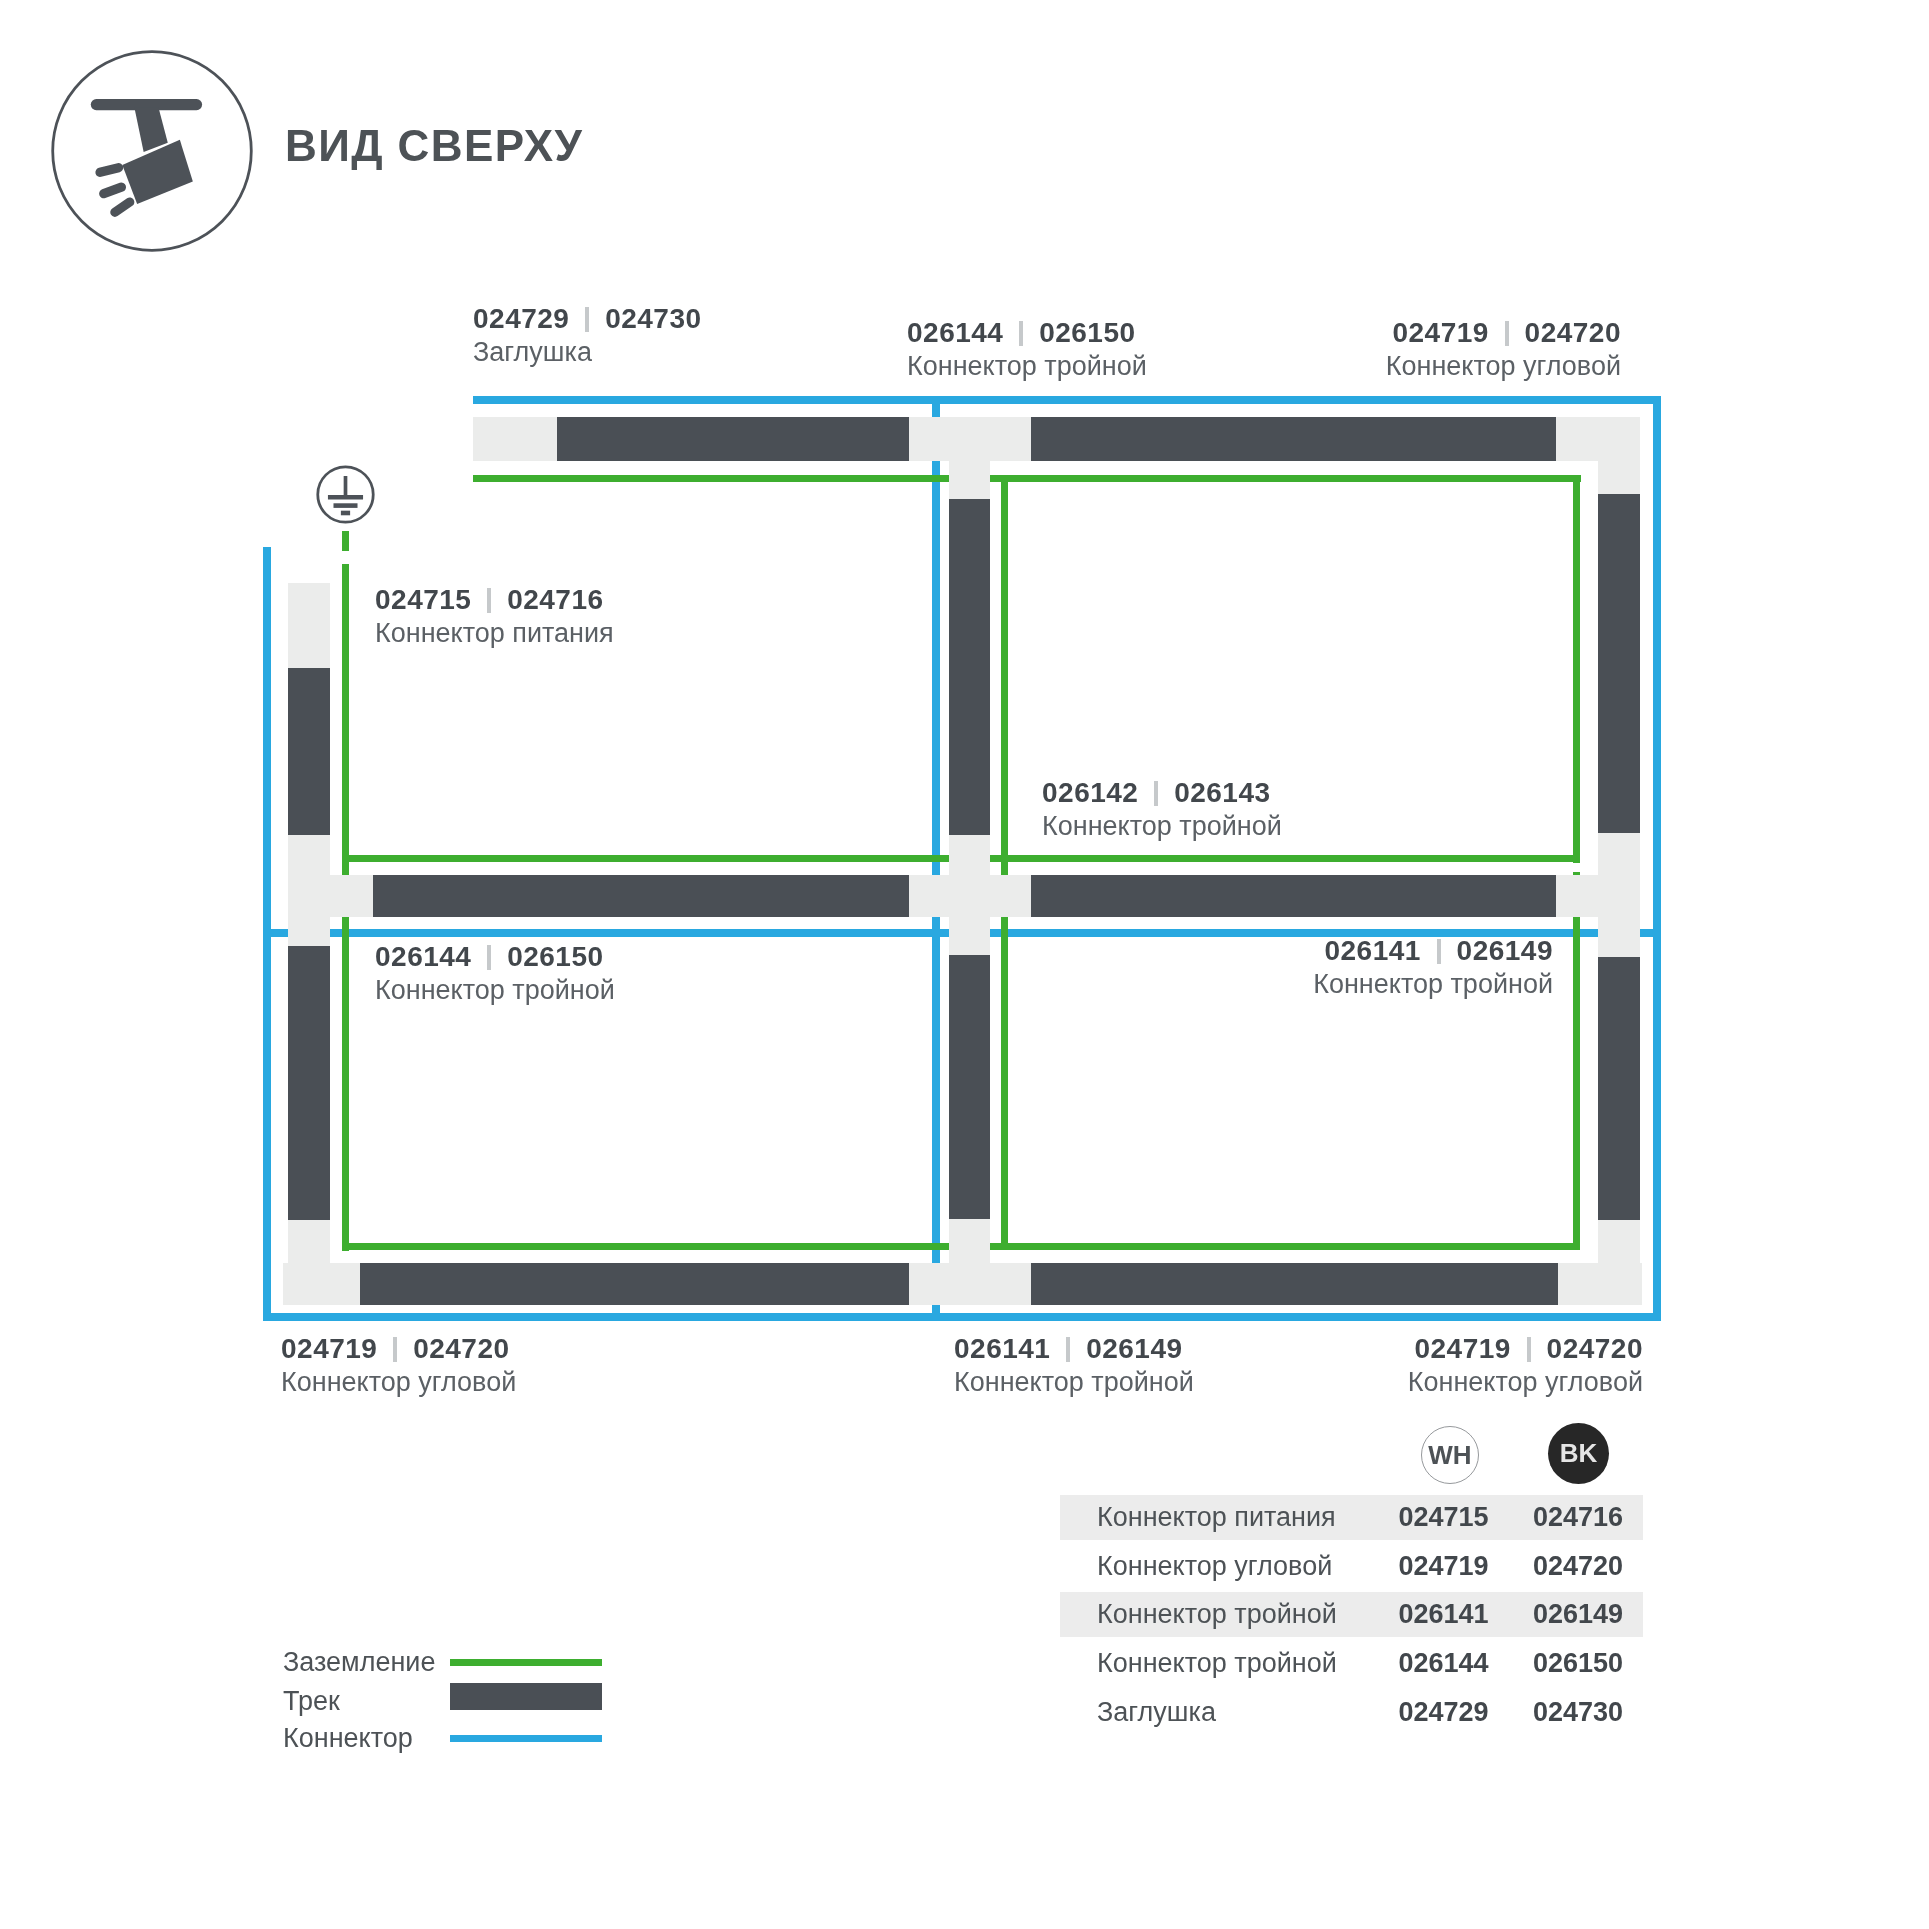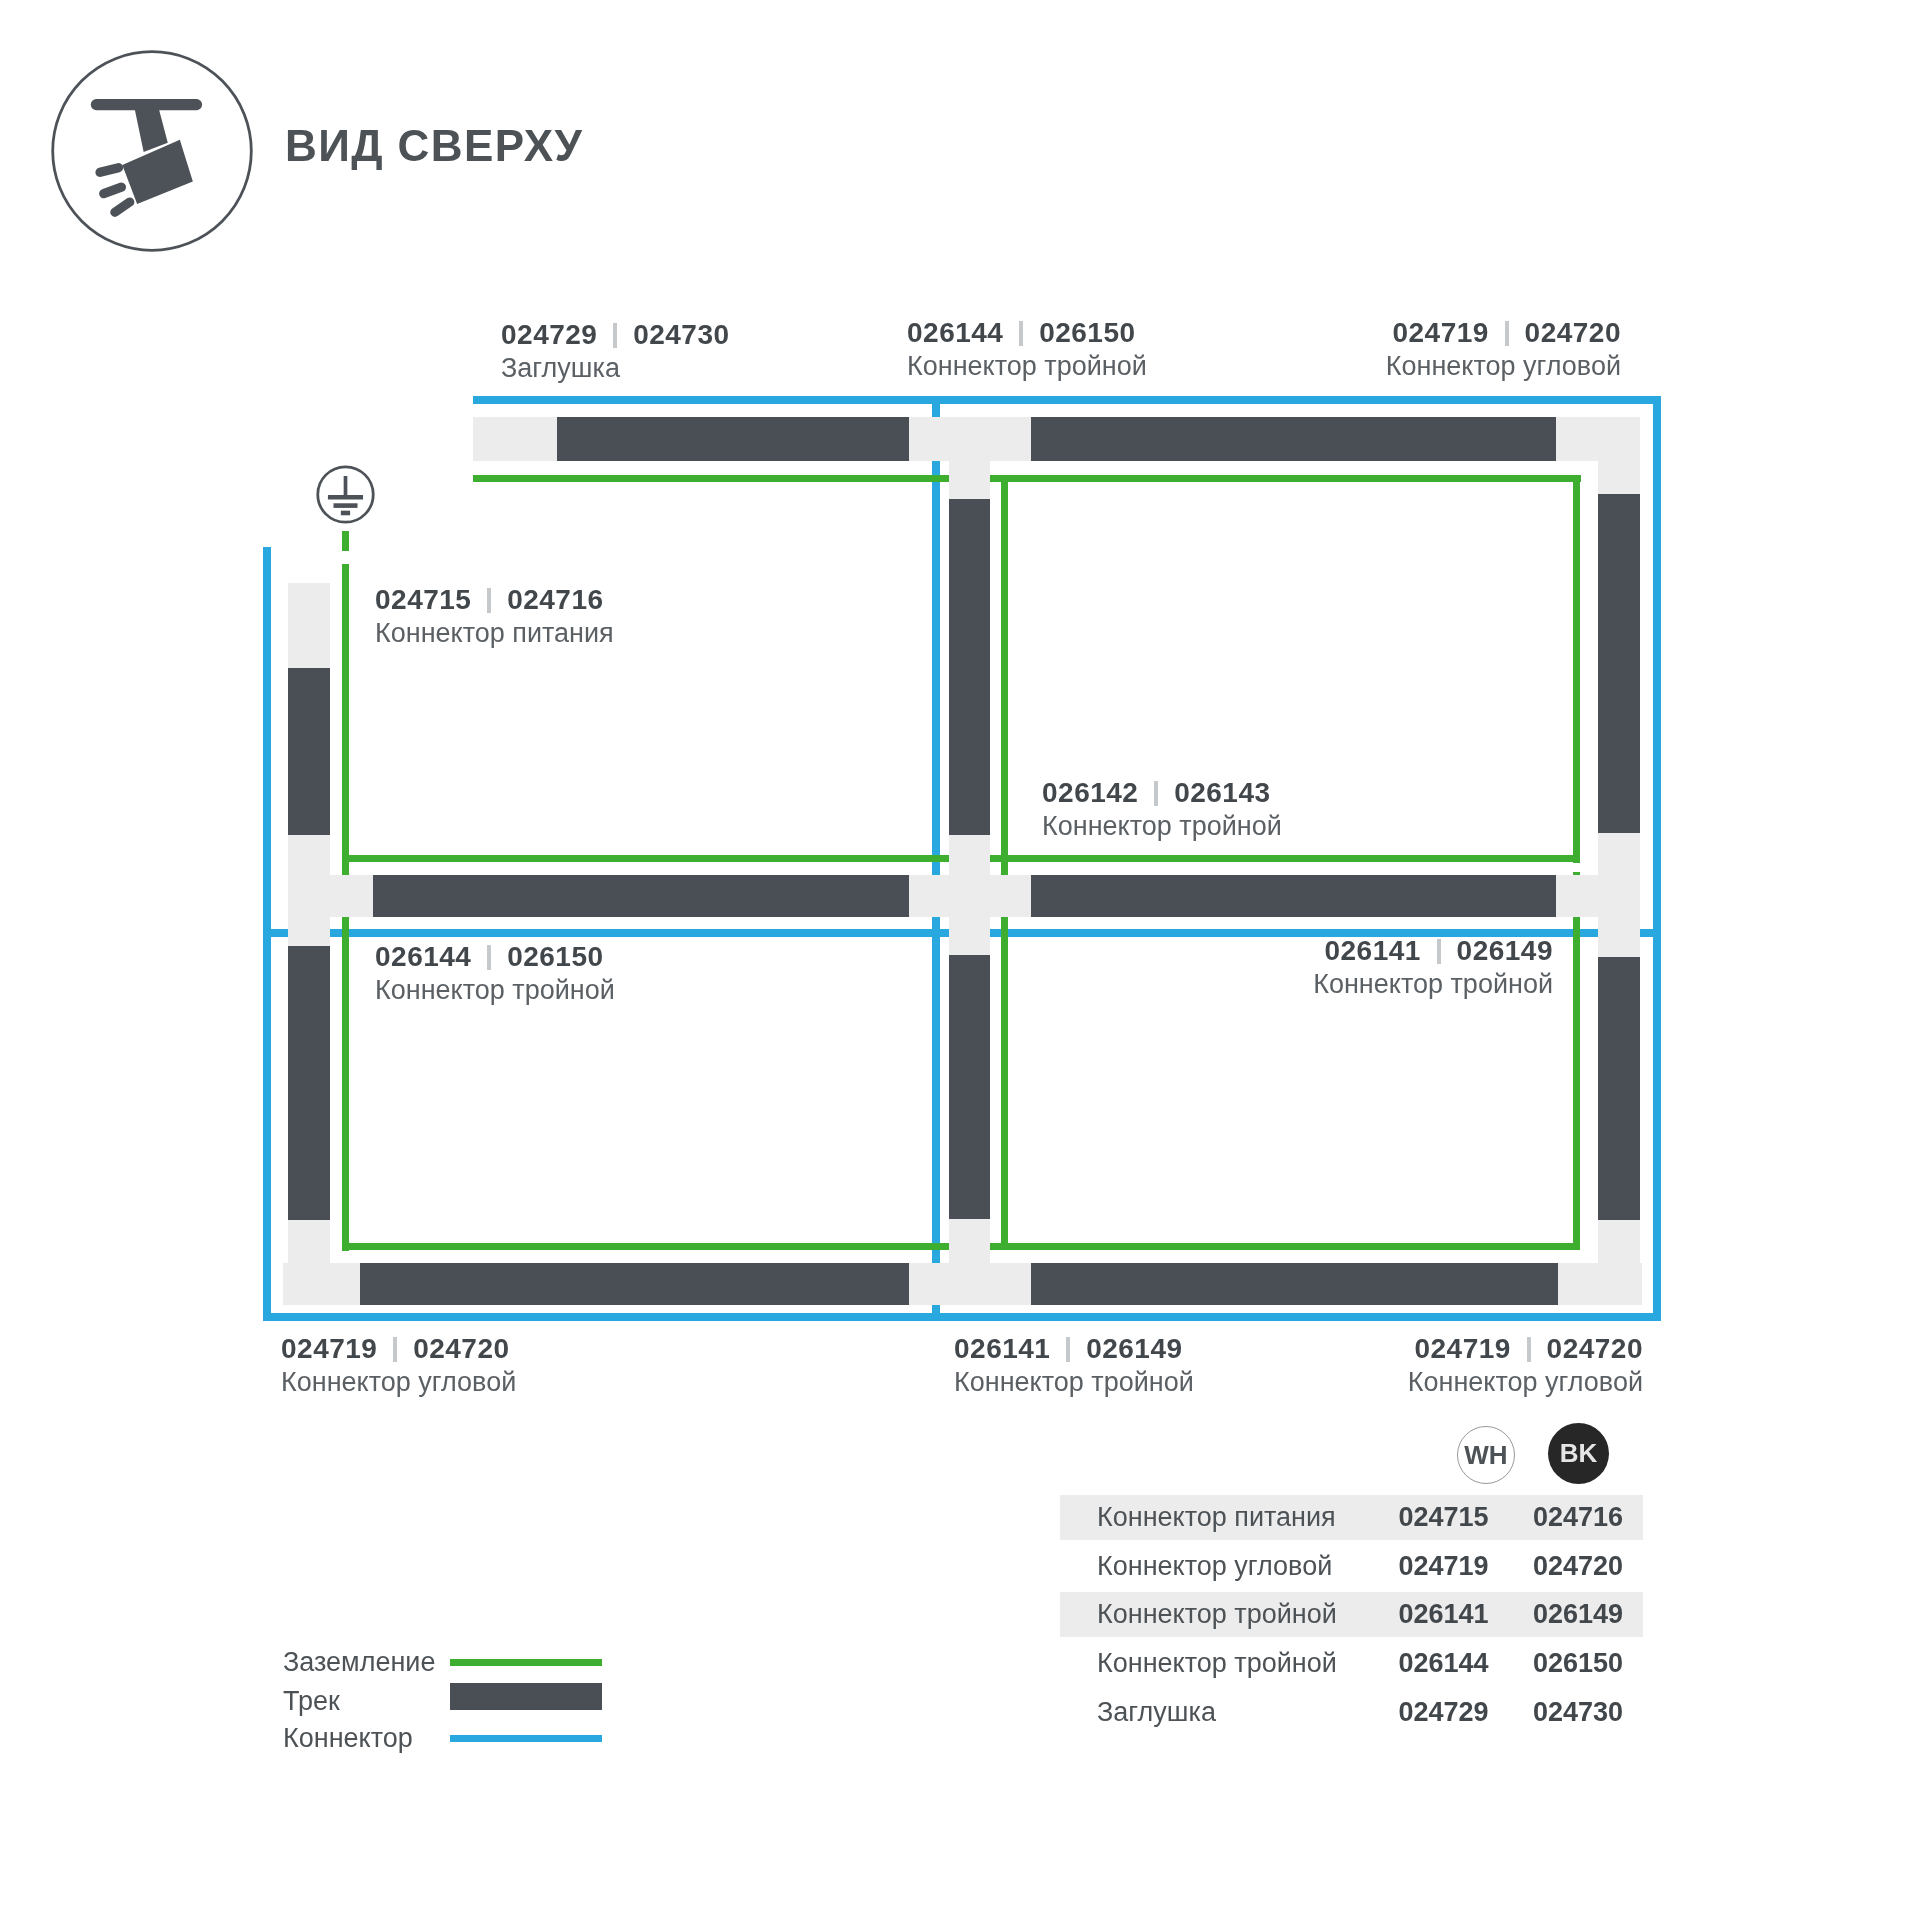--- a/index.html
+++ b/index.html
@@ -116,7 +116,7 @@
     <line x1="28" y1="53" x2="38" y2="53" stroke="#4d5258" stroke-width="5"></line>
   </svg>
 
-  <div class="dlabel" style="left:473px;top:319px;margin-left:28px;">
+  <div class="dlabel" style="left:473px;top:303px;">
     <div class="codes"><span>024729</span><span class="sep"></span><span>024730</span></div>
     <div class="dname">Заглушка</div>
   </div>

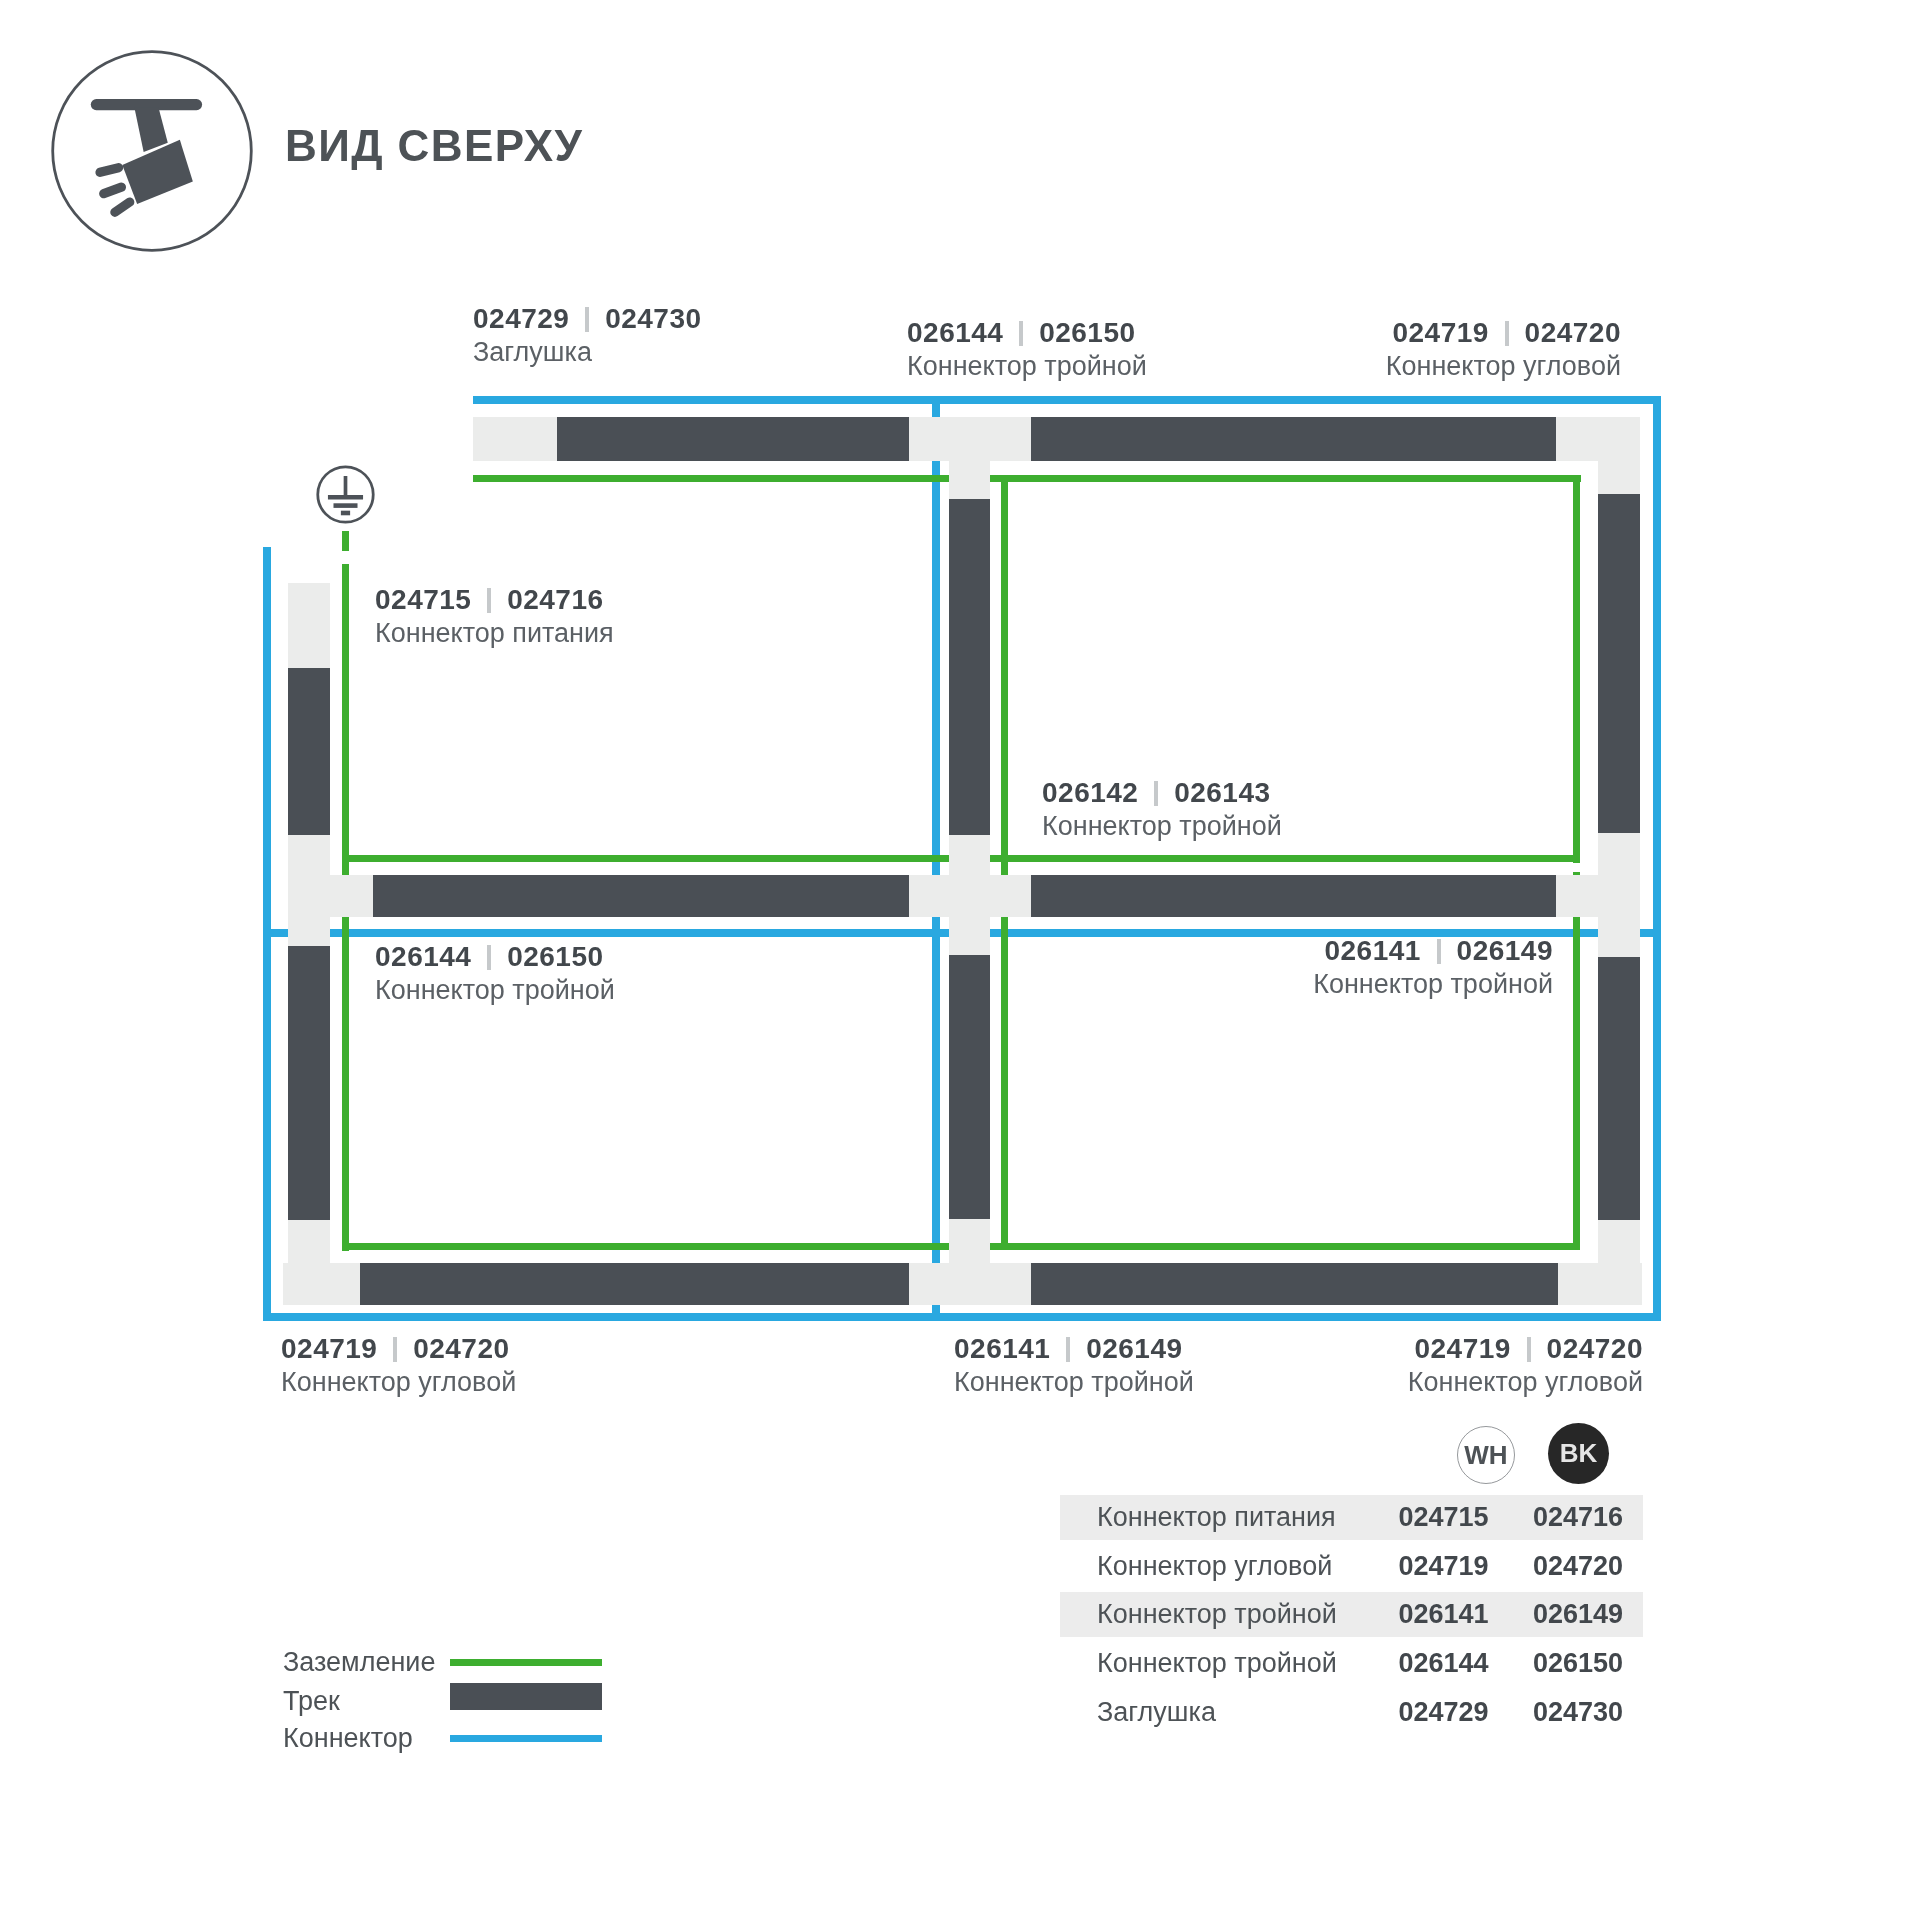--- a/index.html
+++ b/index.html
@@ -45,7 +45,7 @@
   .colhead{position:absolute;border-radius:50%;display:flex;align-items:center;justify-content:center;
            font-size:26px;font-weight:700;}
   .colhead.wh{left:1421px;top:1426px;width:56px;height:56px;background:#fff;
-              border:1.9px solid #96999c;color:var(--ink);margin-left:36px;}
+              border:1.9px solid #96999c;color:var(--ink);}
   .colhead.bk{left:1548px;top:1423px;width:61px;height:61px;background:var(--bk);color:#e5e5e5;}
   .ptable{position:absolute;left:1060px;top:1495px;width:583px;}
   .trow{display:flex;align-items:center;height:45px;margin-bottom:3.7px;}

